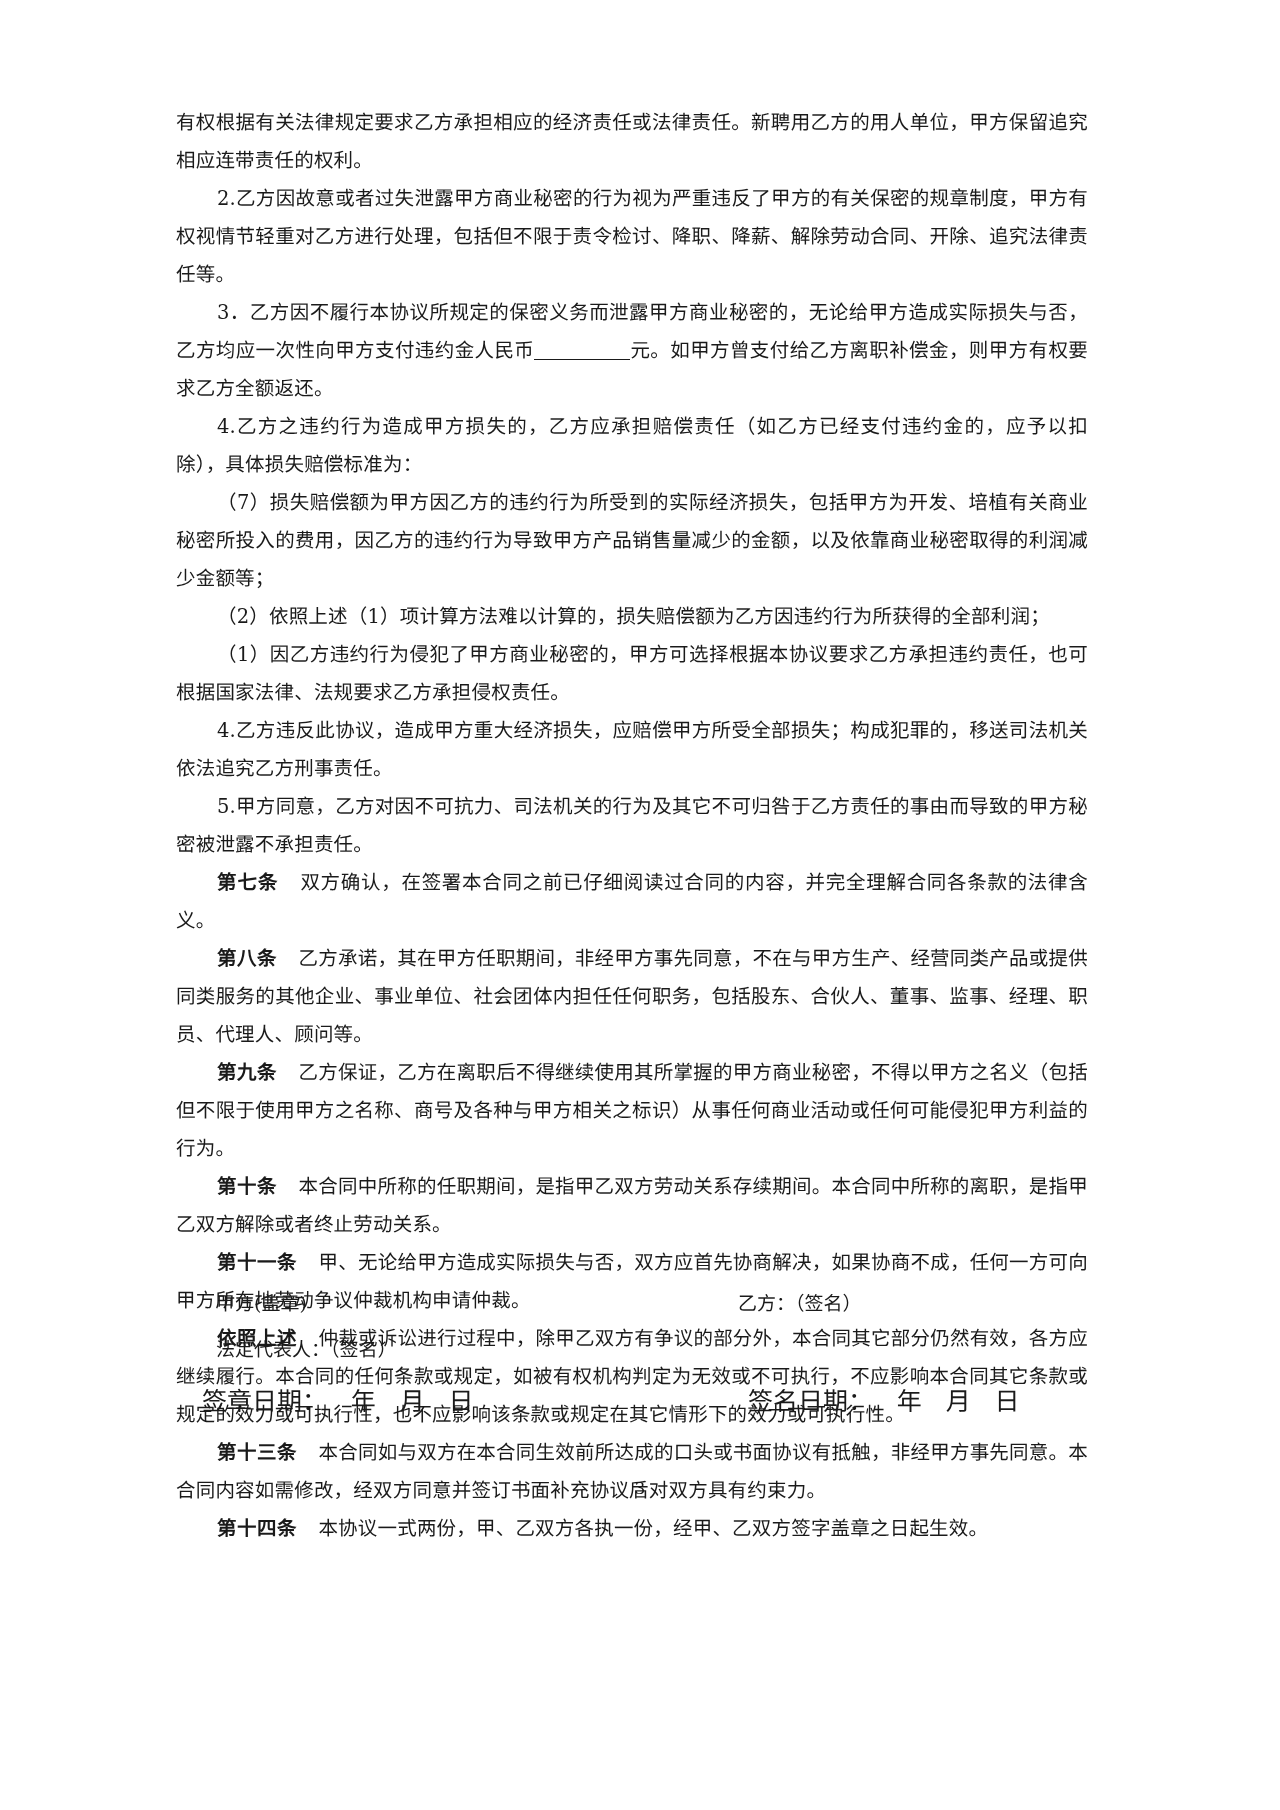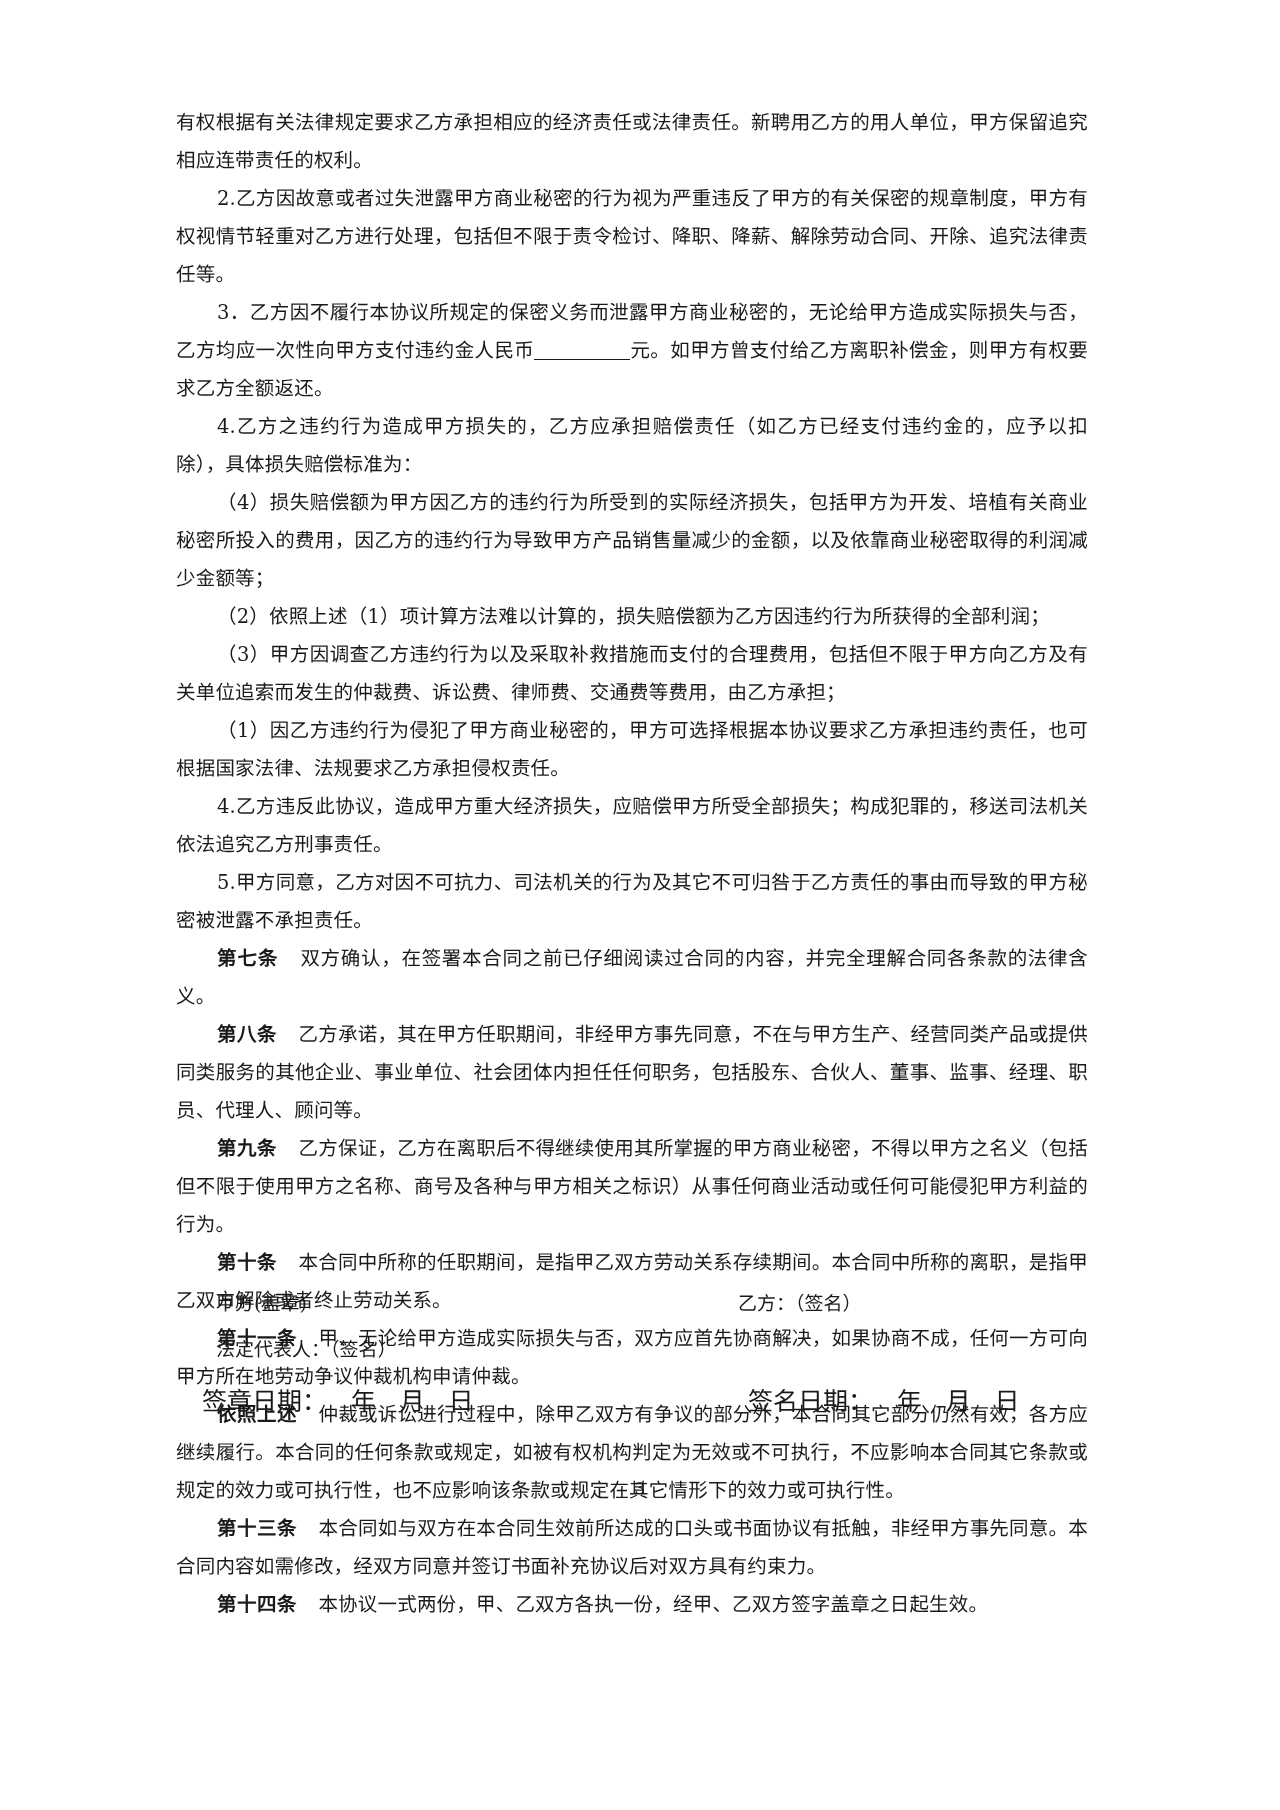--- a/index.html
+++ b/index.html
@@ -127,7 +127,7 @@
 
     <p class="para indent">4.乙方之违约行为造成甲方损失的，乙方应承担赔偿责任（如乙方已经支付违约金的，应予以扣除），具体损失赔偿标准为：</p>
 
-    <p class="para indent">（4）损失赔偿额为甲方因乙方的违约行为所受到的实际经济损失，包括甲方为开发、培植有关商业秘密所投入的费用，因乙方的违约行为导致甲方产品销售量减少的金额，以及依靠商业秘密取得的利润减少金额等；</p>
+    <p class="para indent">（7）损失赔偿额为甲方因乙方的违约行为所受到的实际经济损失，包括甲方为开发、培植有关商业秘密所投入的费用，因乙方的违约行为导致甲方产品销售量减少的金额，以及依靠商业秘密取得的利润减少金额等；</p>
 
     <p class="para indent">（2）依照上述（1）项计算方法难以计算的，损失赔偿额为乙方因违约行为所获得的全部利润；</p>
 

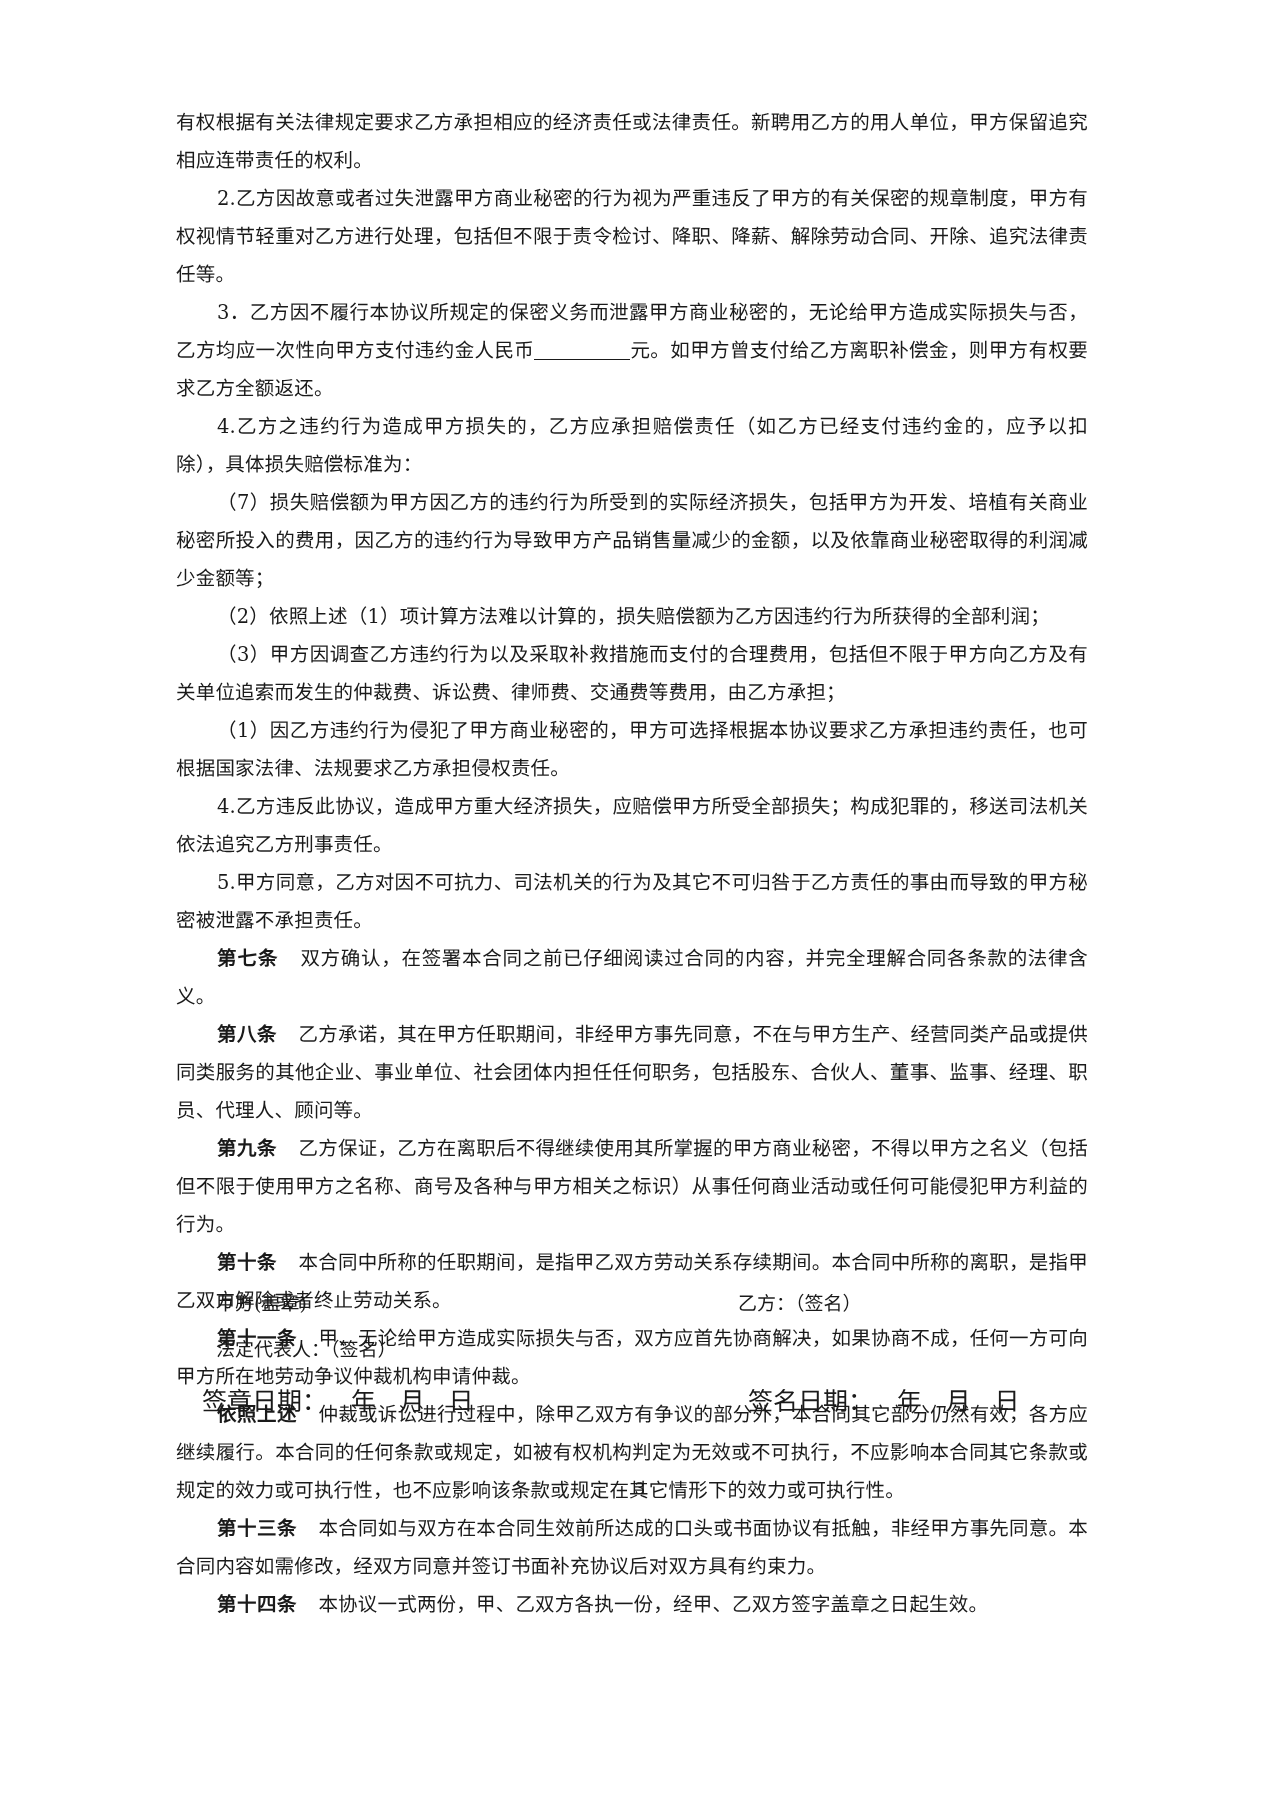--- a/index.html
+++ b/index.html
@@ -131,7 +131,6 @@
 
     <p class="para indent">（2）依照上述（1）项计算方法难以计算的，损失赔偿额为乙方因违约行为所获得的全部利润；</p>
 
-    <p class="para indent">（3）甲方因调查乙方违约行为以及采取补救措施而支付的合理费用，包括但不限于甲方向乙方及有关单位追索而发生的仲裁费、诉讼费、律师费、交通费等费用，由乙方承担；</p>
 
     <p class="para indent">（1）因乙方违约行为侵犯了甲方商业秘密的，甲方可选择根据本协议要求乙方承担违约责任，也可根据国家法律、法规要求乙方承担侵权责任。</p>
 

